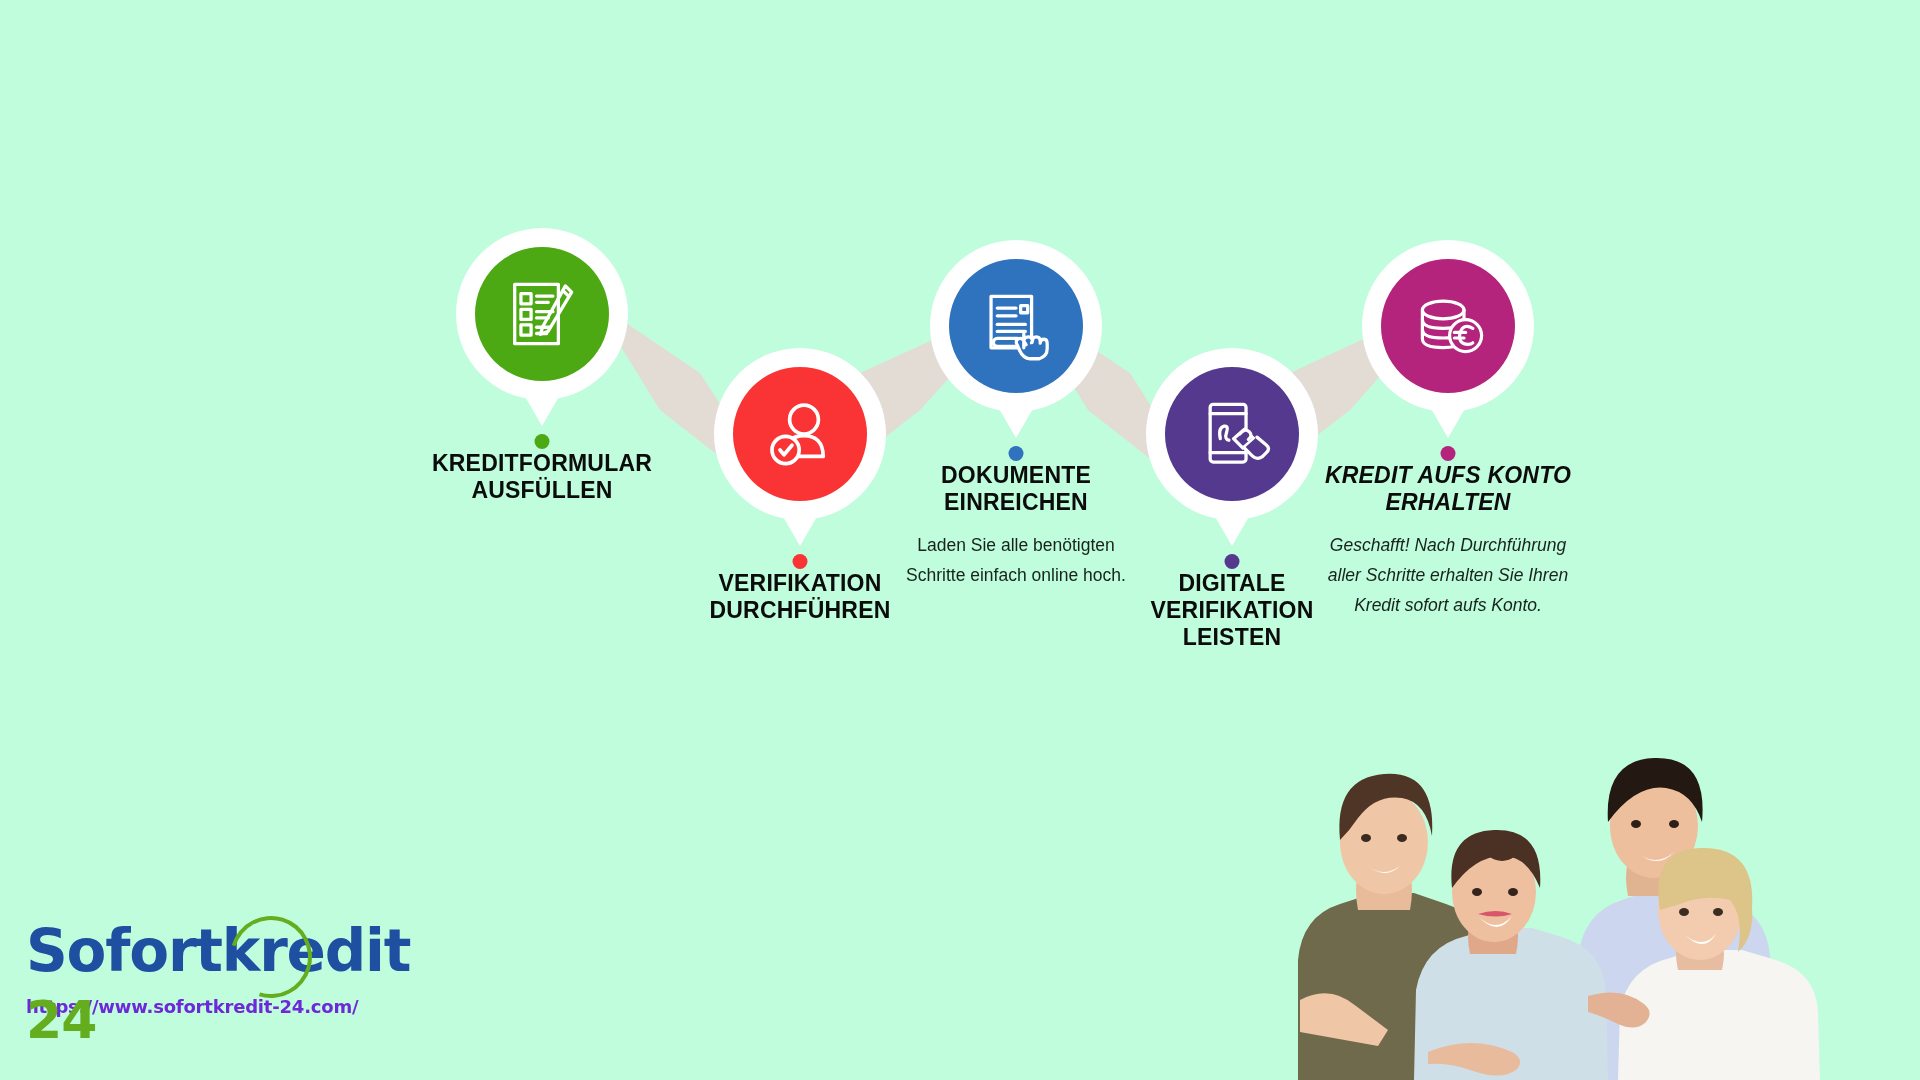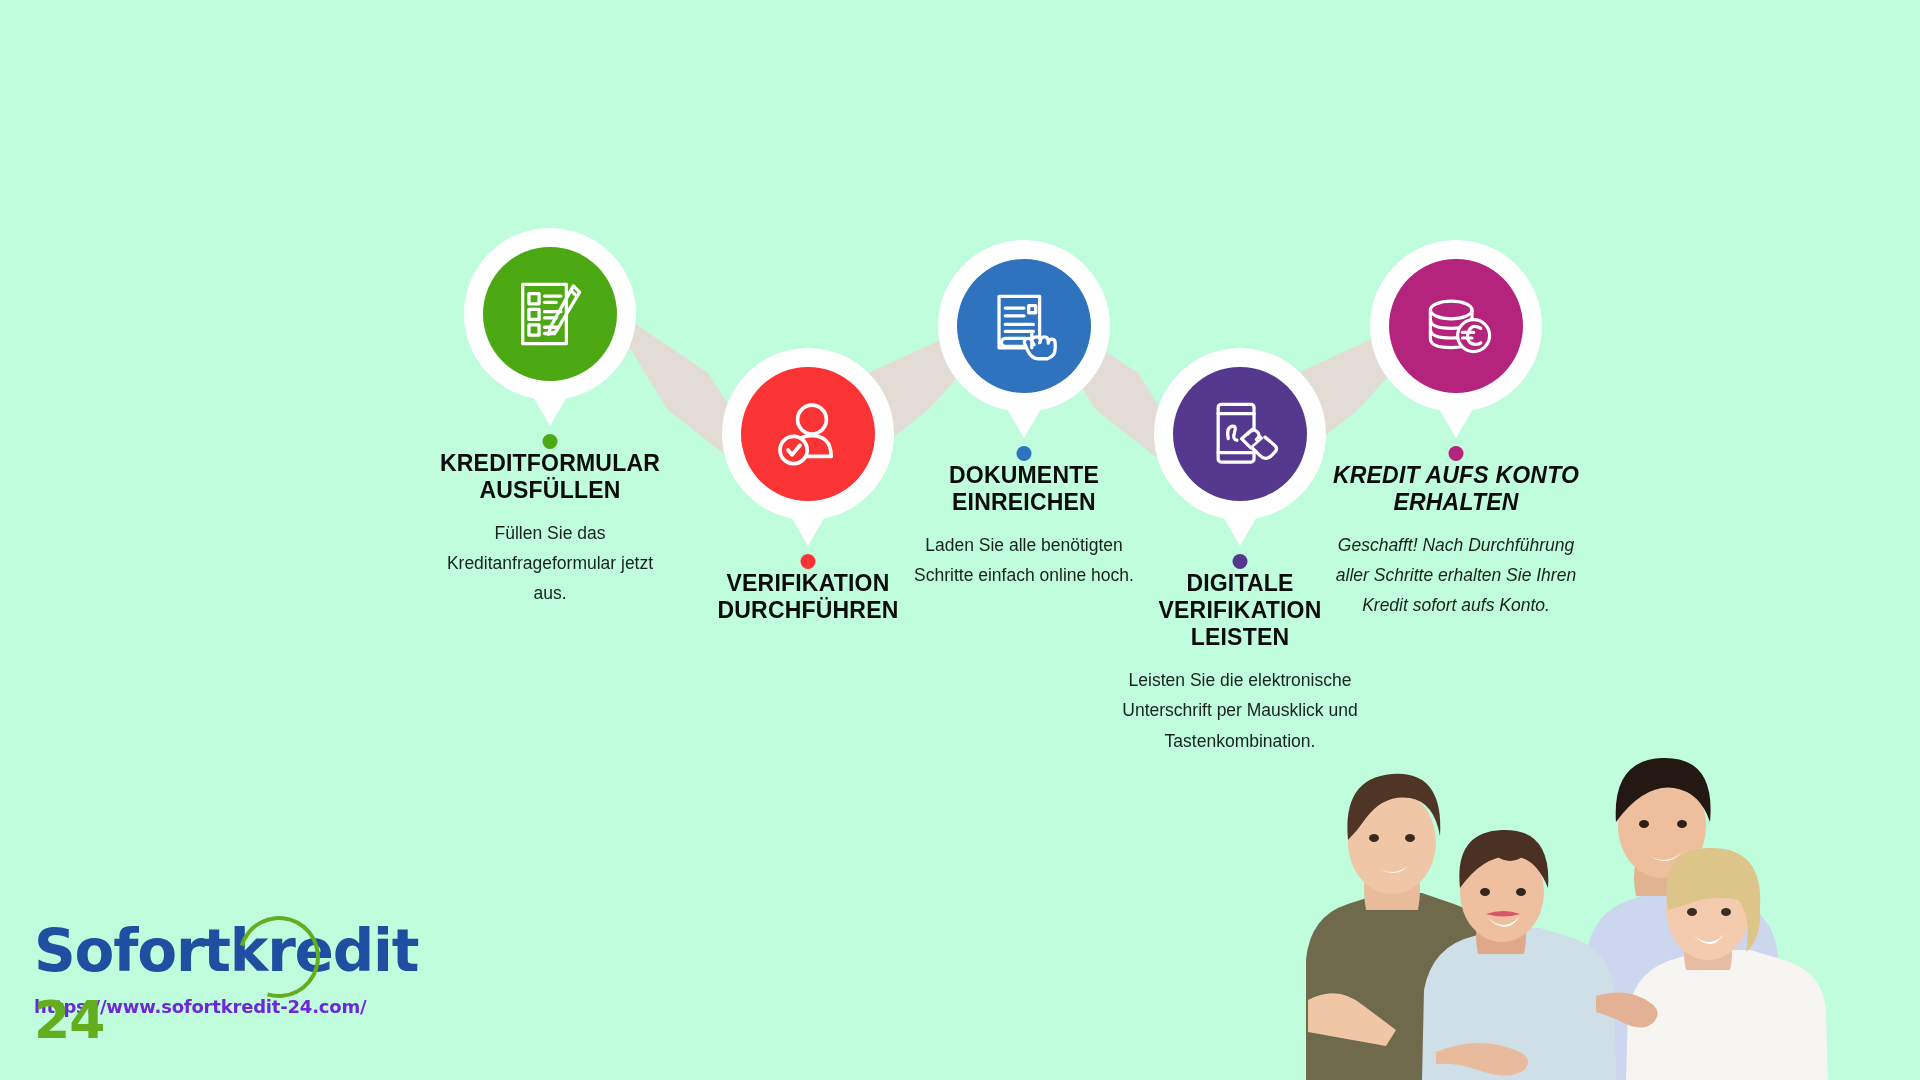--- a/index.html
+++ b/index.html
@@ -17,7 +17,7 @@
   }
   #stage {
     position: absolute;
-    left: 8px; top: 0;
+    left: 0; top: 0;
     width: 1848px;
     height: 1080px;
     background: #bffddc;

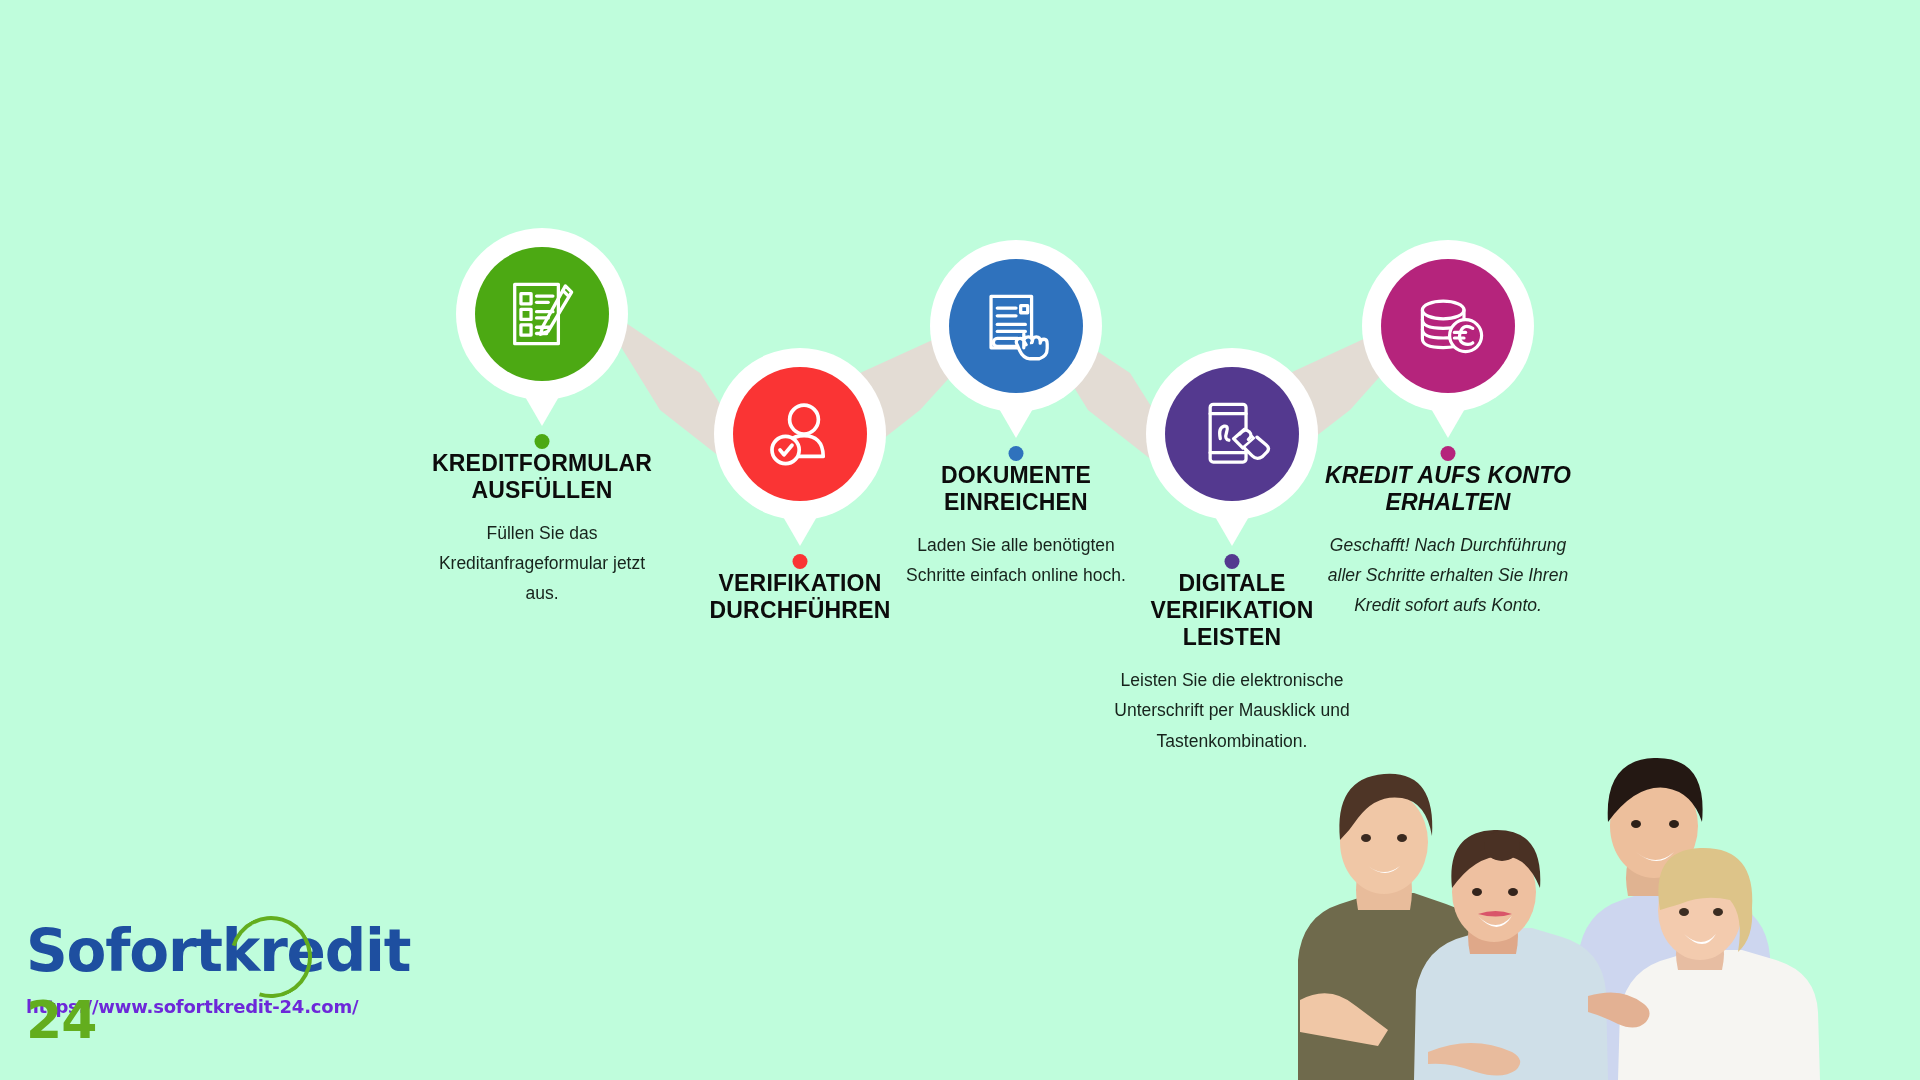--- a/index.html
+++ b/index.html
@@ -201,7 +201,6 @@
       <div class="dot" style="background:#4ca913;"></div>
     </div>
     <div class="step-title">KREDITFORMULAR AUSFÜLLEN</div>
-    <div class="step-desc">Füllen Sie das Kreditanfrageformular jetzt aus.</div>
   </div>
 
   <div class="step" style="left:650px; top:348px;">

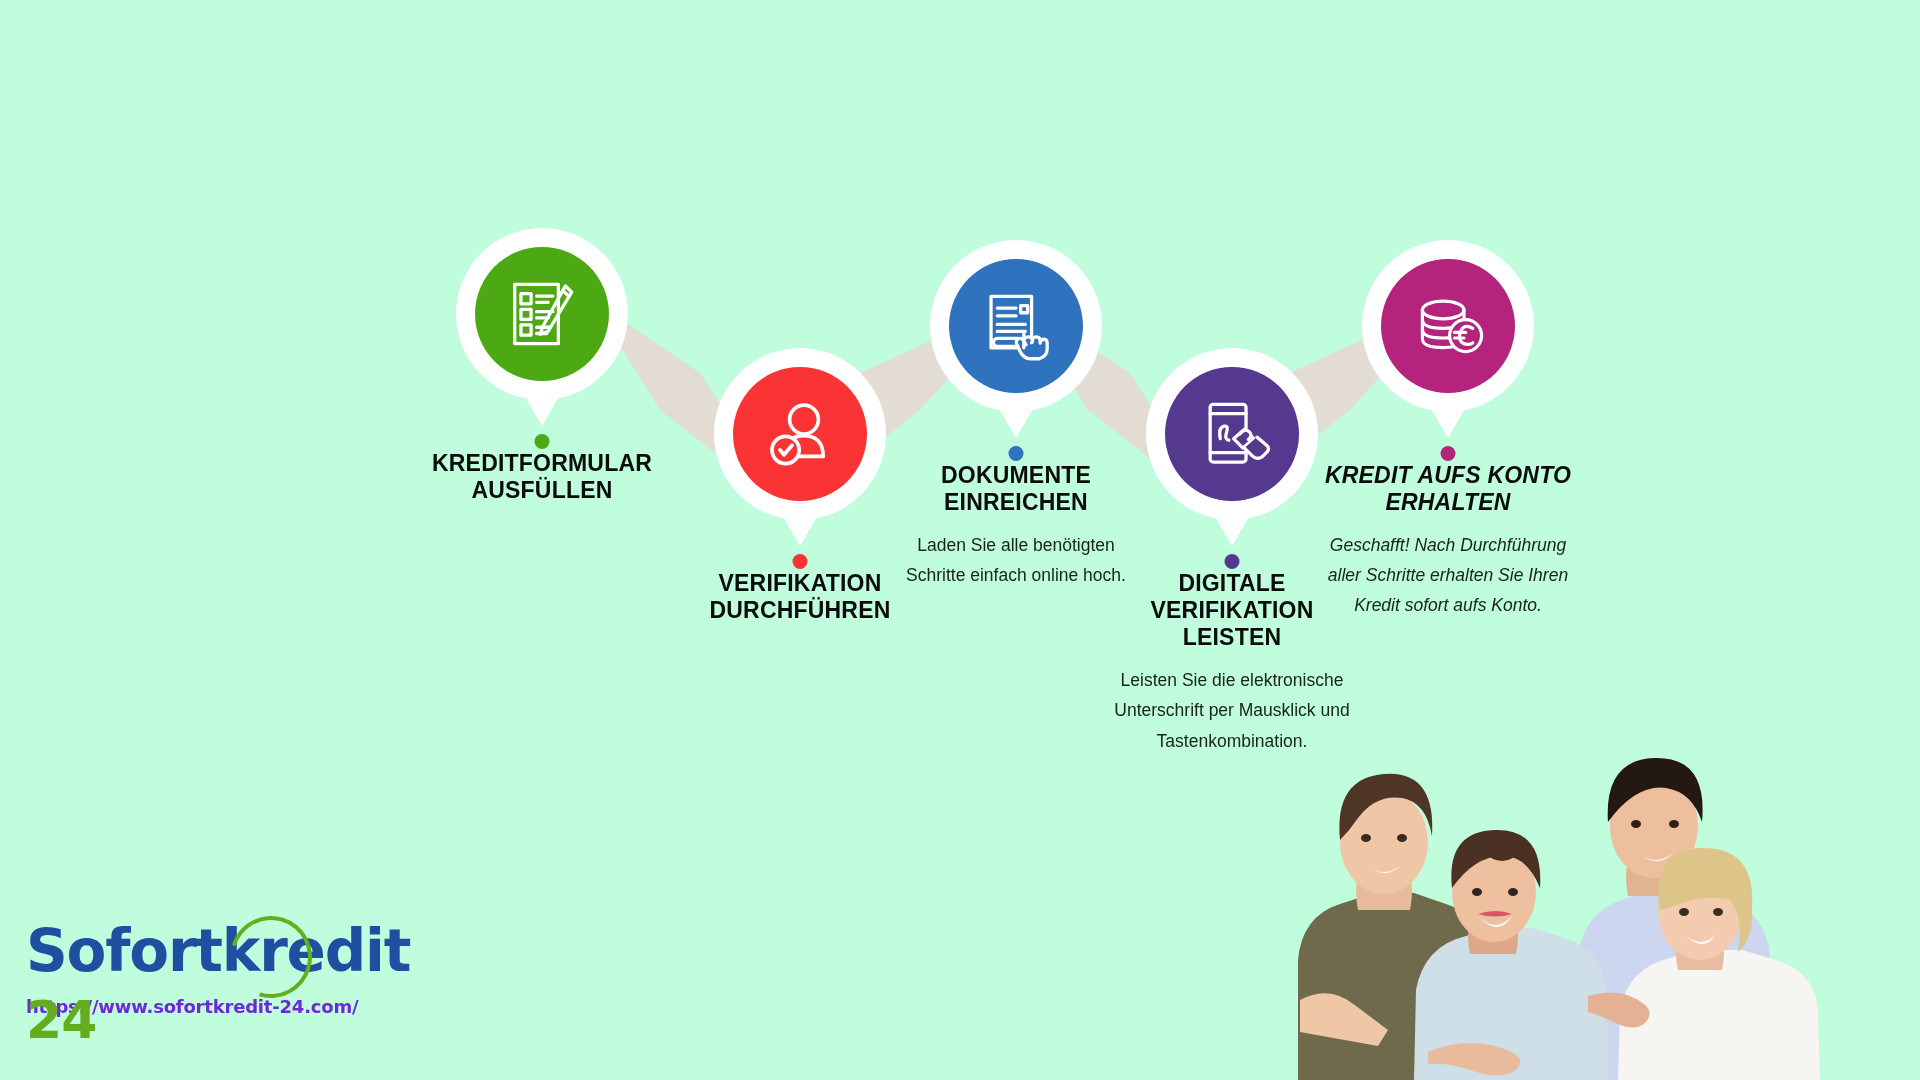--- a/index.html
+++ b/index.html
@@ -263,7 +263,6 @@
       <div class="dot" style="background:#54398f;"></div>
     </div>
     <div class="step-title">DIGITALE VERIFIKATION LEISTEN</div>
-    <div class="step-desc">Leisten Sie die elektronische Unterschrift per Mausklick und Tastenkombination.</div>
   </div>
 
   <div class="step" style="left:1298px; top:240px;font-style:italic;">

